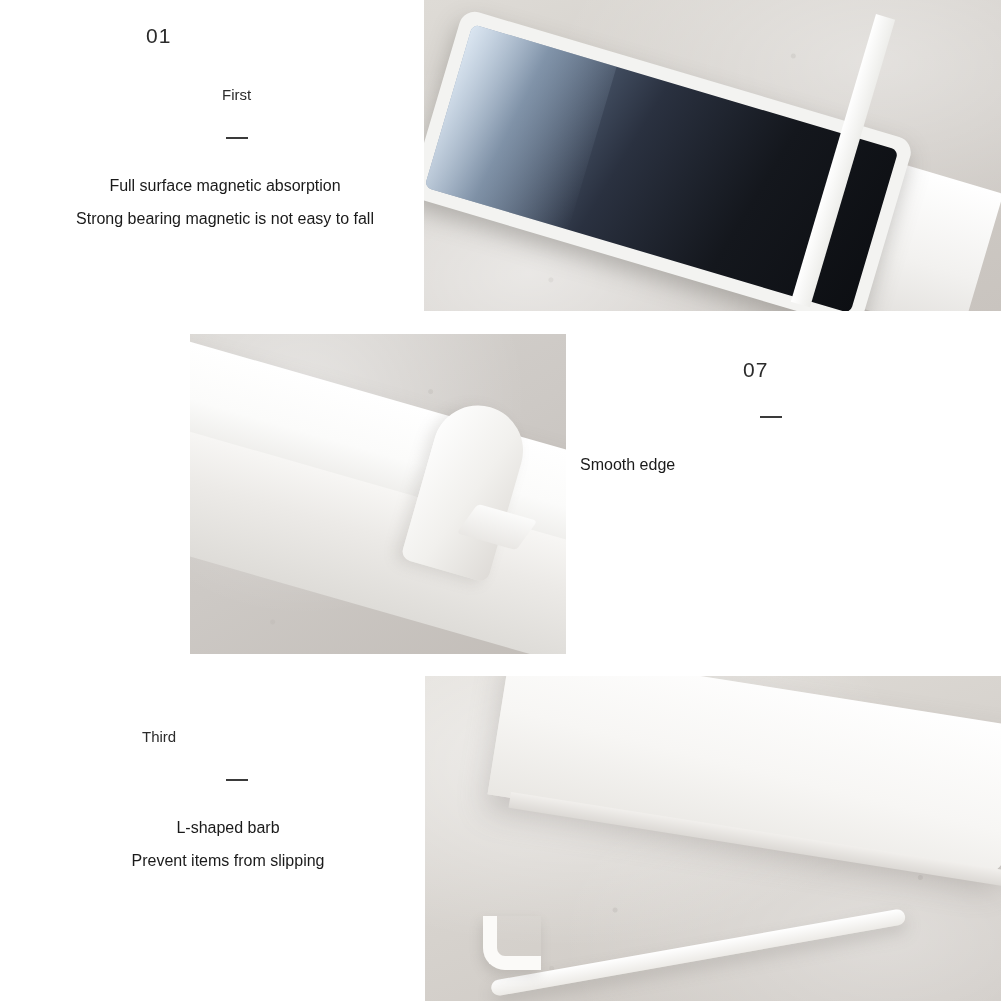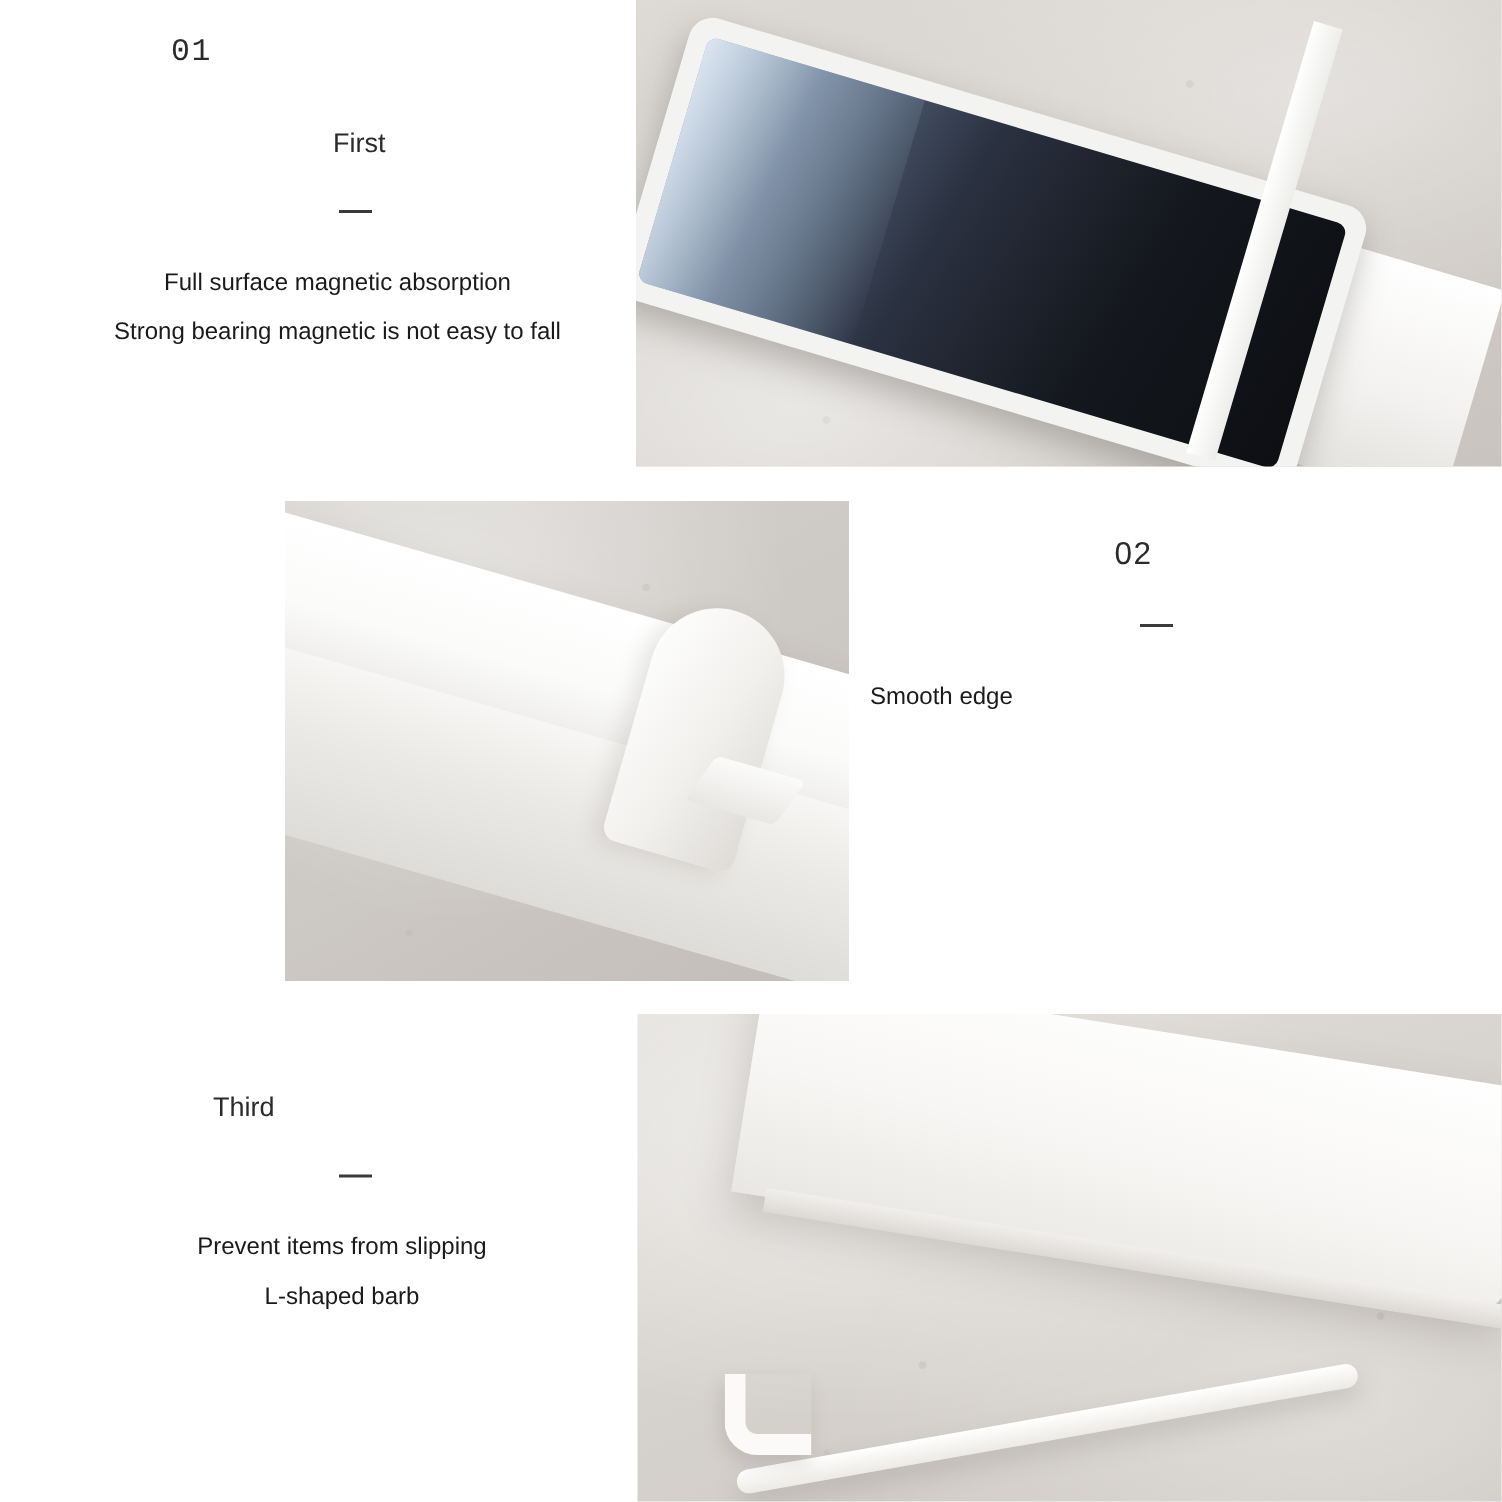--- a/index.html
+++ b/index.html
@@ -61,7 +61,7 @@
     top: 24px;
     width: 390px;
   }
-  #feature-1 .num { margin-left: 84px; font-family: Liberation Mono, monospace; }
+  #feature-1 .num { margin-left: 116px; }
   #feature-1 .name { margin-left: 192px; }
   #feature-1 .rule { margin-left: 196px; }
   #feature-1 .desc { text-align: center; }

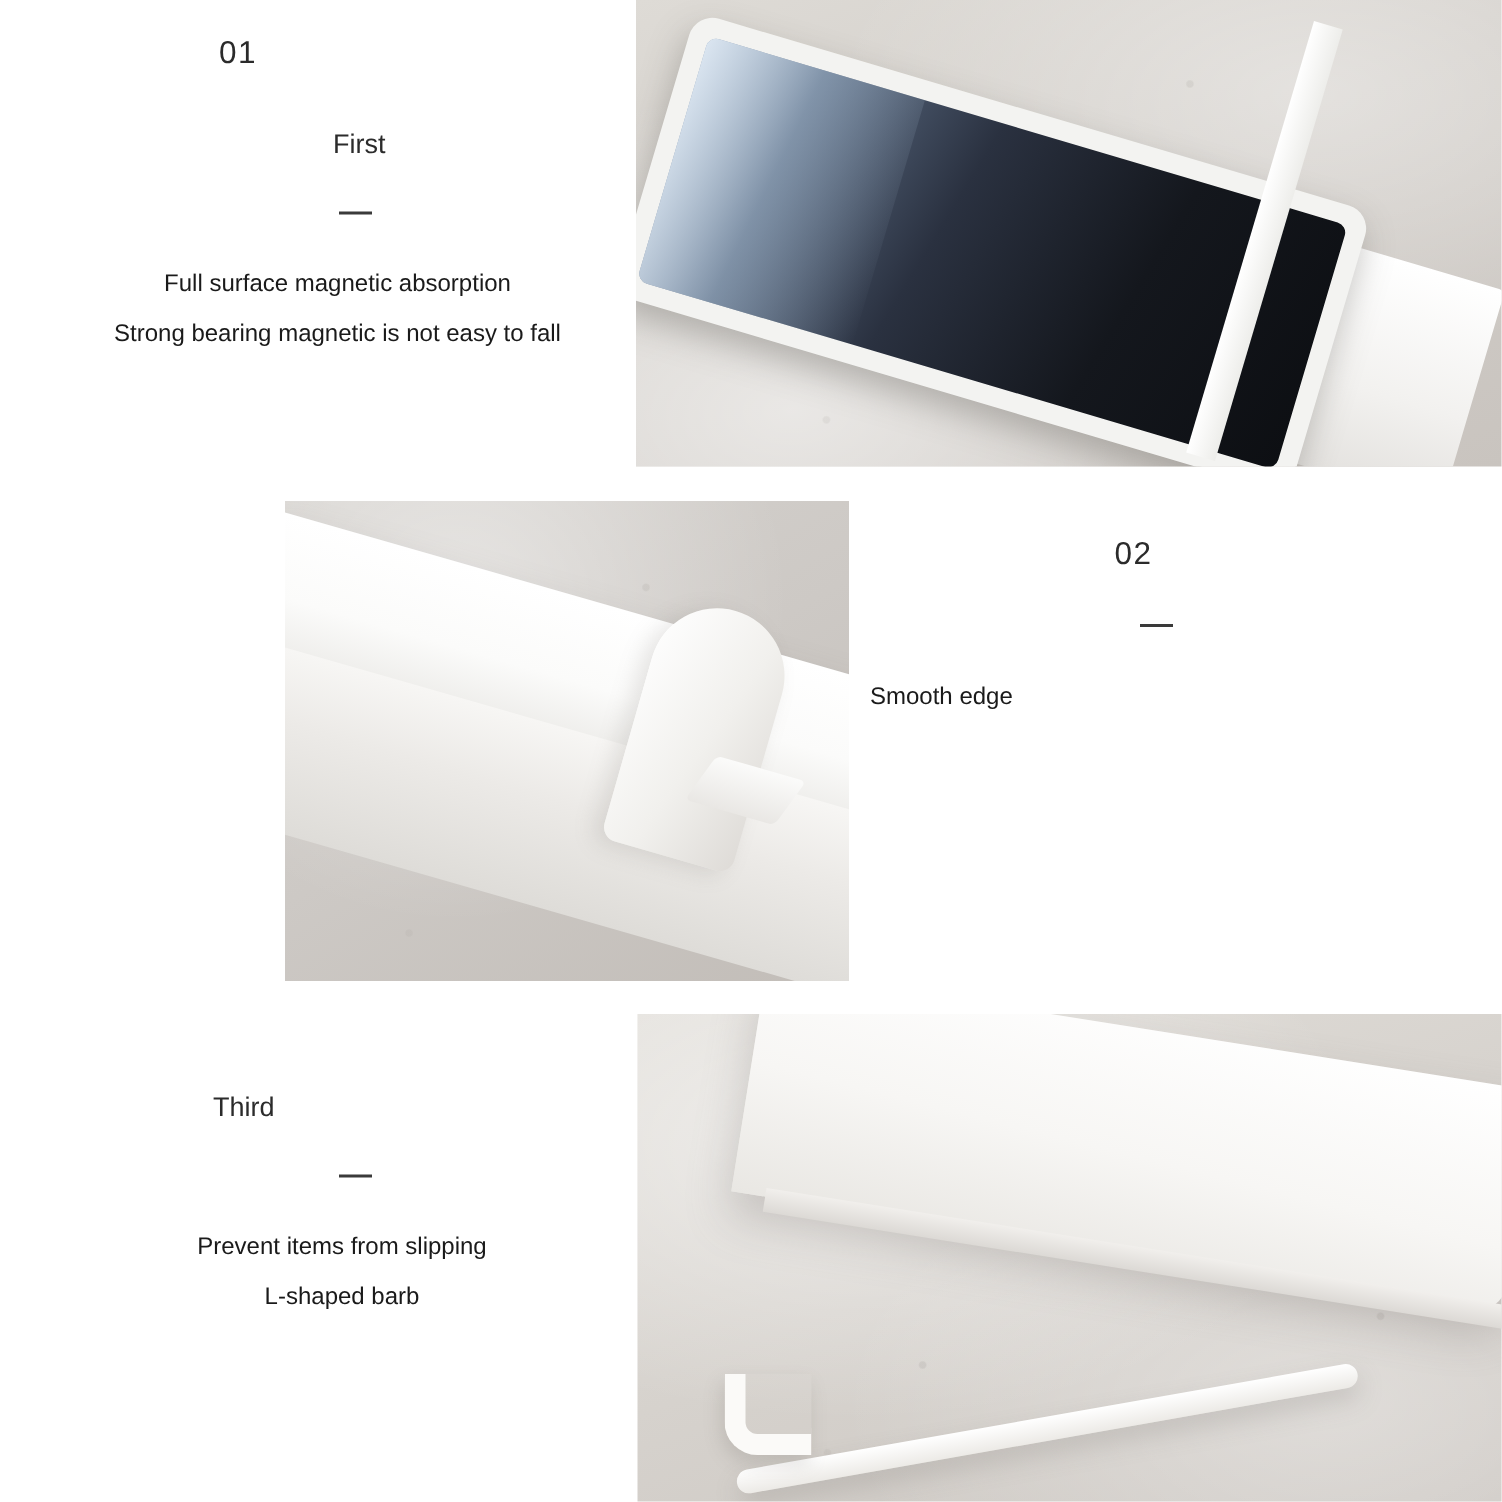--- a/index.html
+++ b/index.html
@@ -34,7 +34,7 @@
     font-weight: 400;
   }
   .feature .name {
-    font-size: 18px;
+    font-size: 15px;
     color: #2b2b2b;
     margin-top: 38px;
     font-weight: 400;

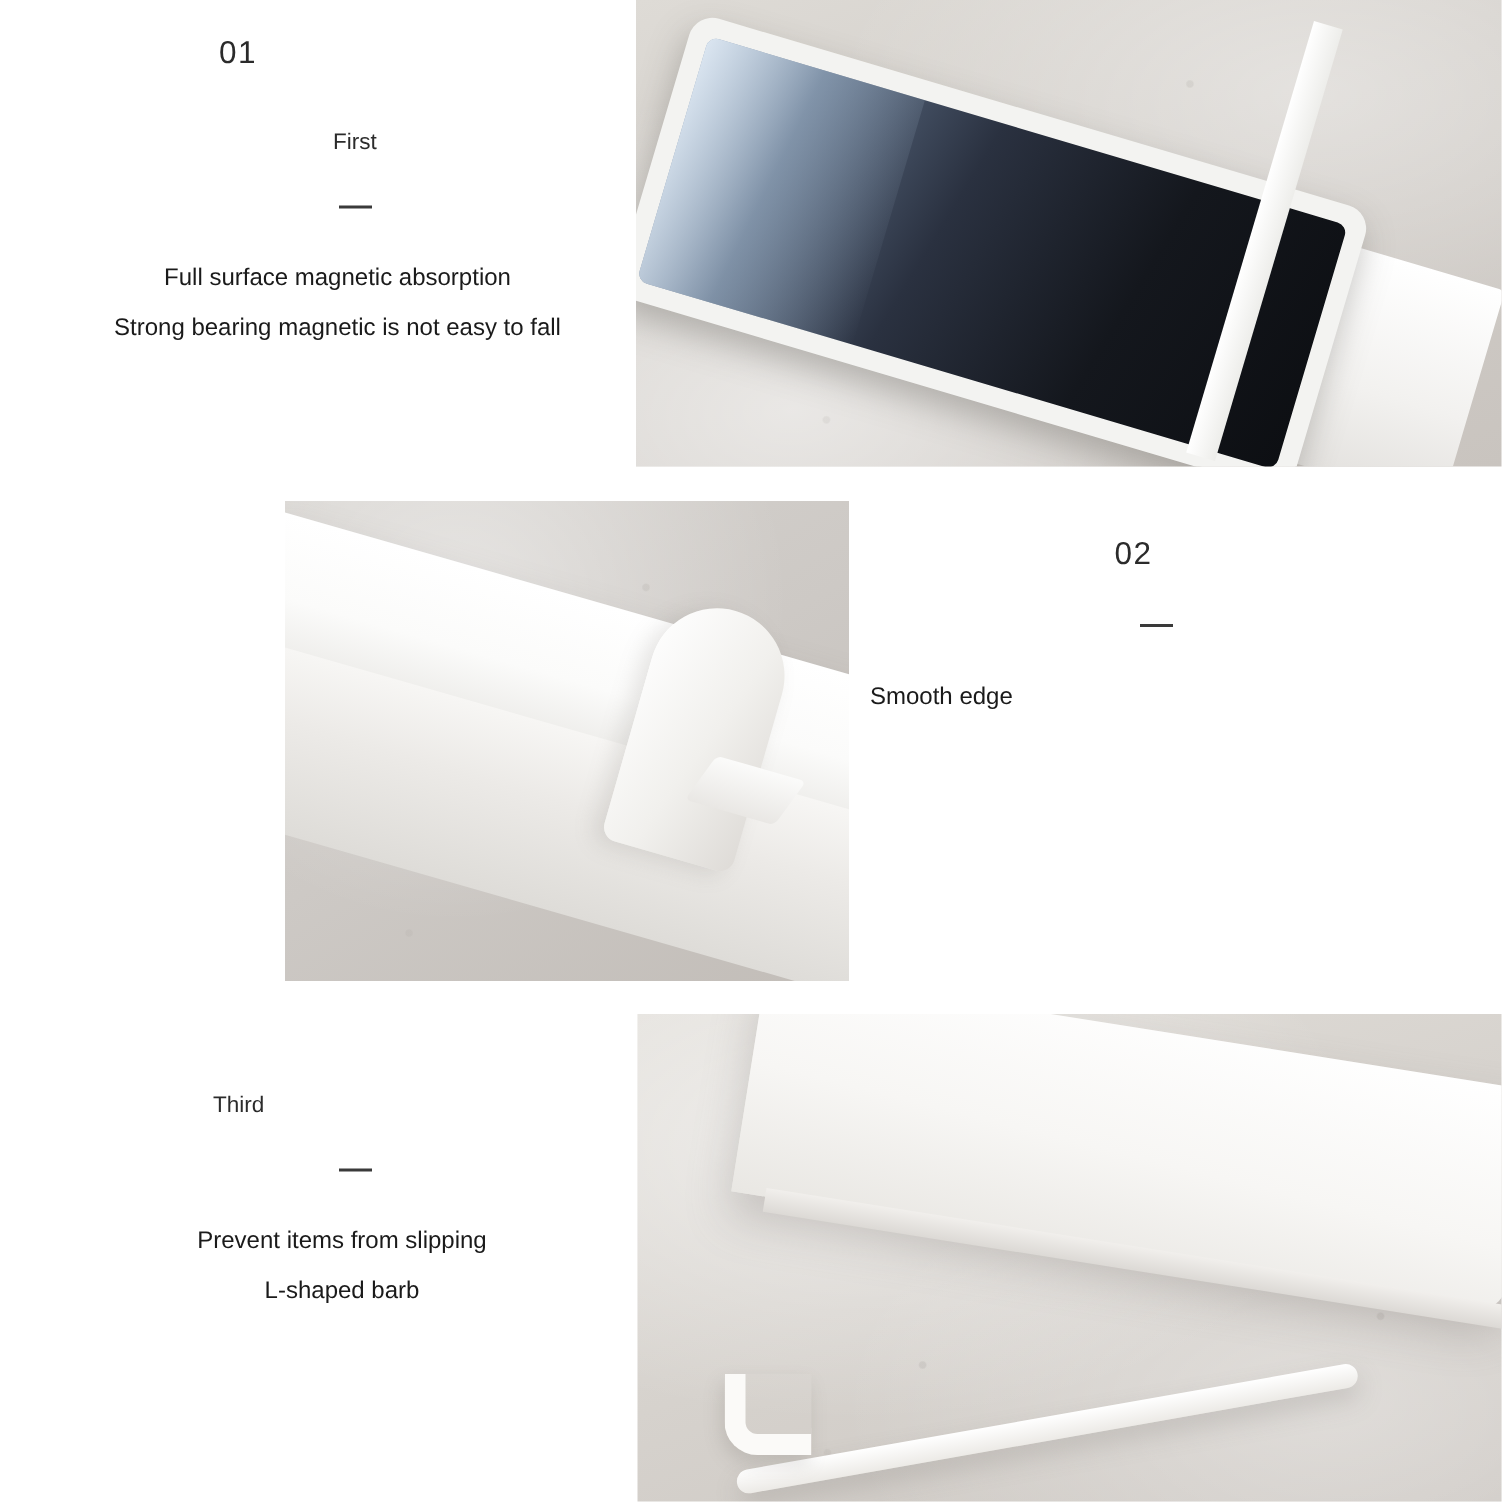--- a/index.html
+++ b/index.html
@@ -325,7 +325,7 @@
   </div>
 
   <div class="feature" id="feature-2">
-    <div class="num">02</div>
+    <div class="num">07</div>
     <div class="rule"></div>
     <div class="desc">
       <div class="line">Smooth edge</div>

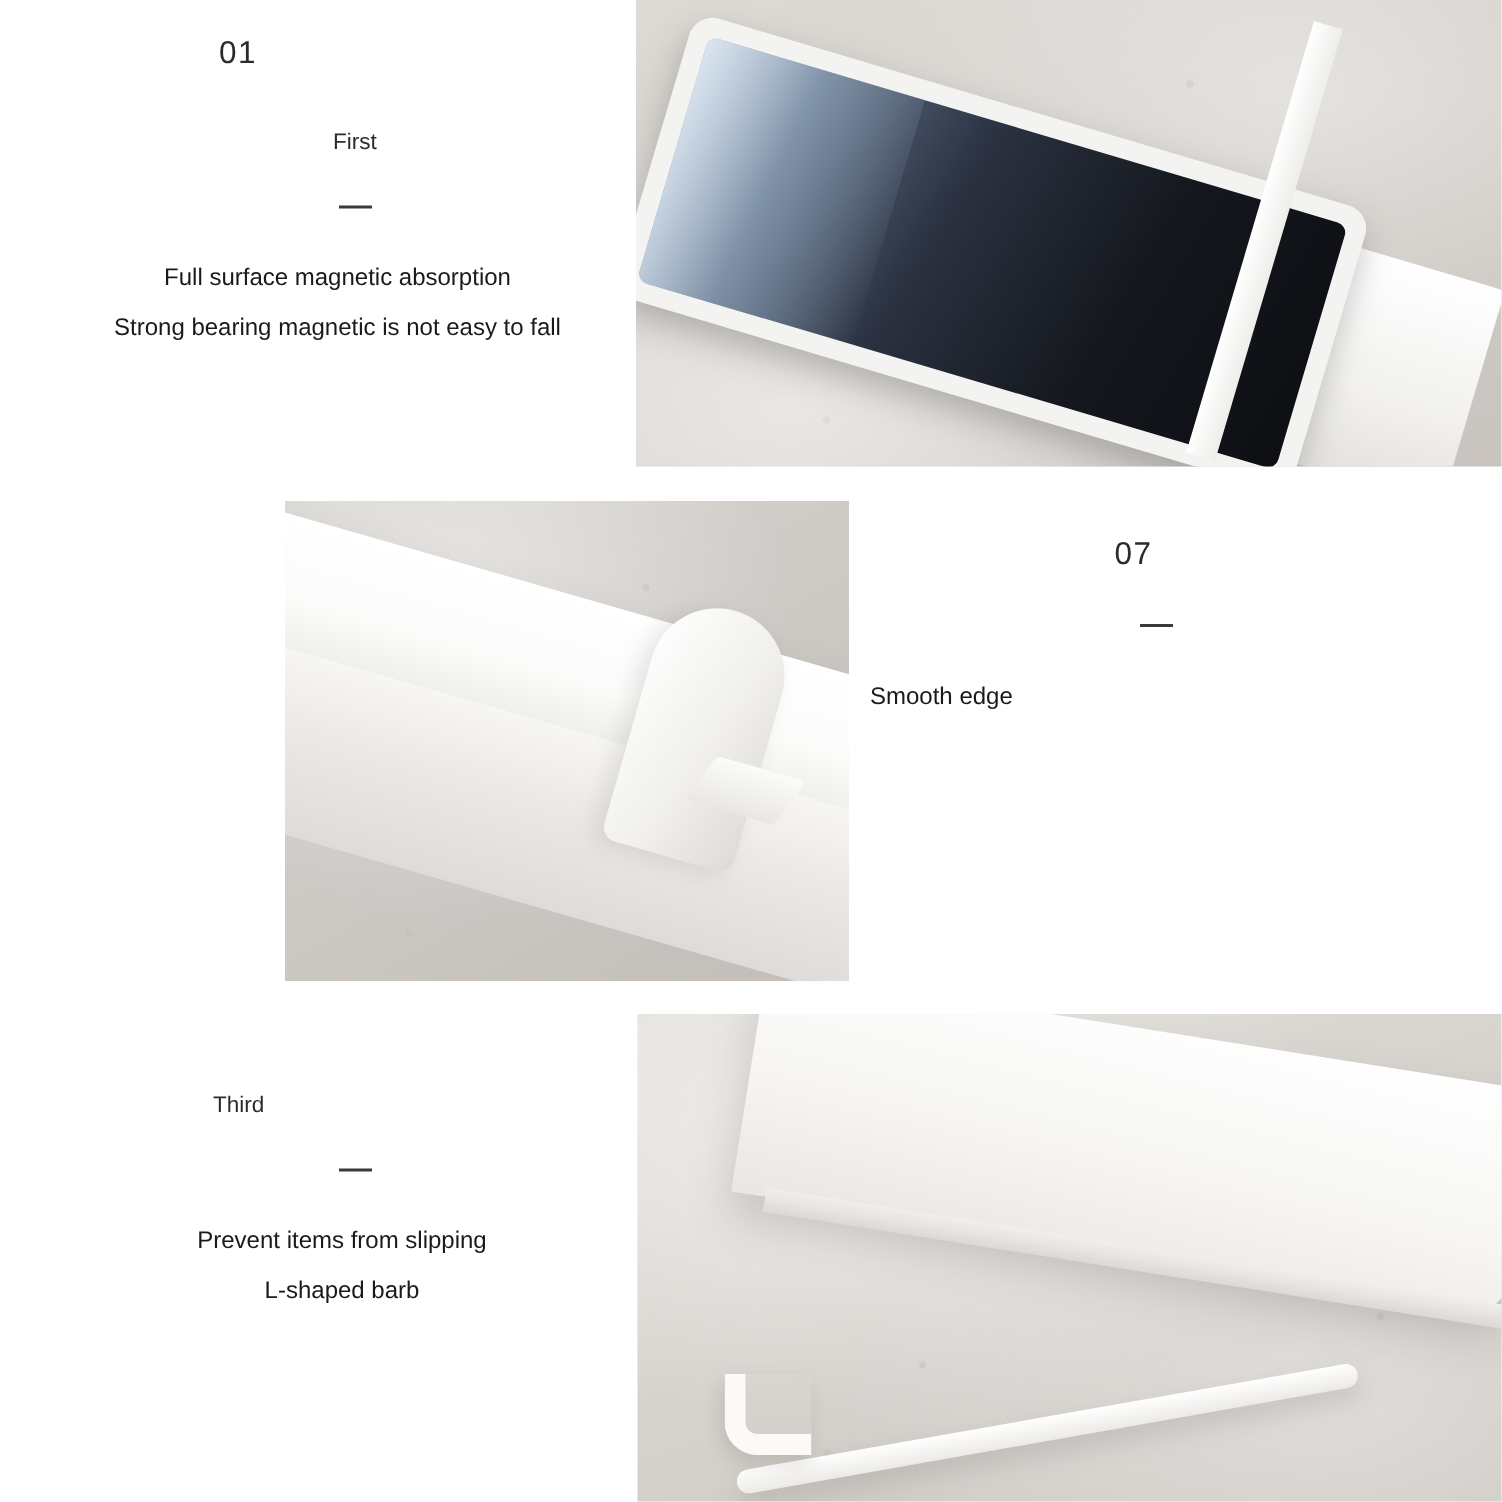--- a/index.html
+++ b/index.html
@@ -336,8 +336,8 @@
     <div class="name">Third</div>
     <div class="rule"></div>
     <div class="desc">
+      <div class="line">L-shaped barb</div>
       <div class="line">Prevent items from slipping</div>
-      <div class="line">L-shaped barb</div>
     </div>
   </div>
 

